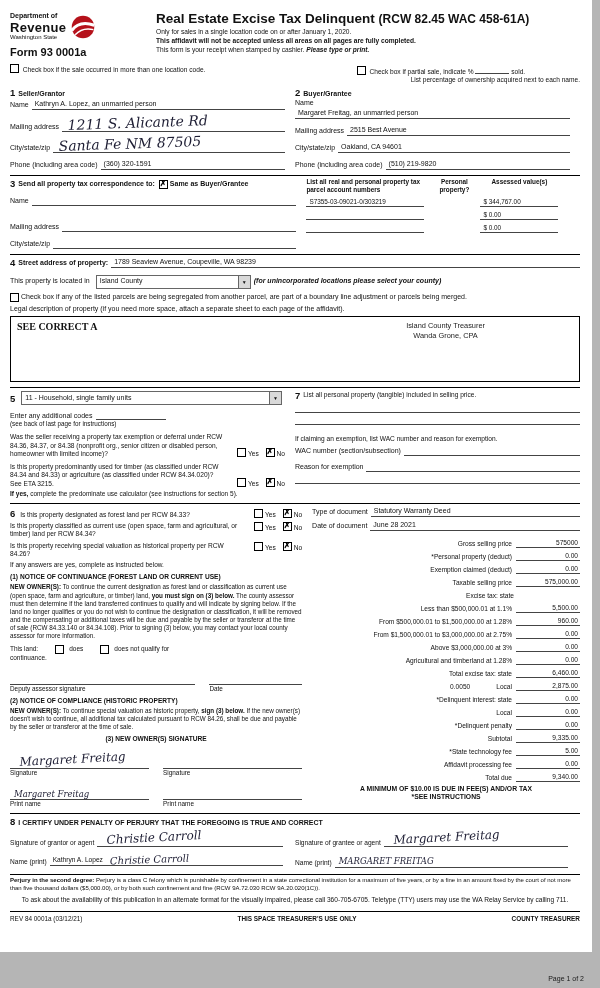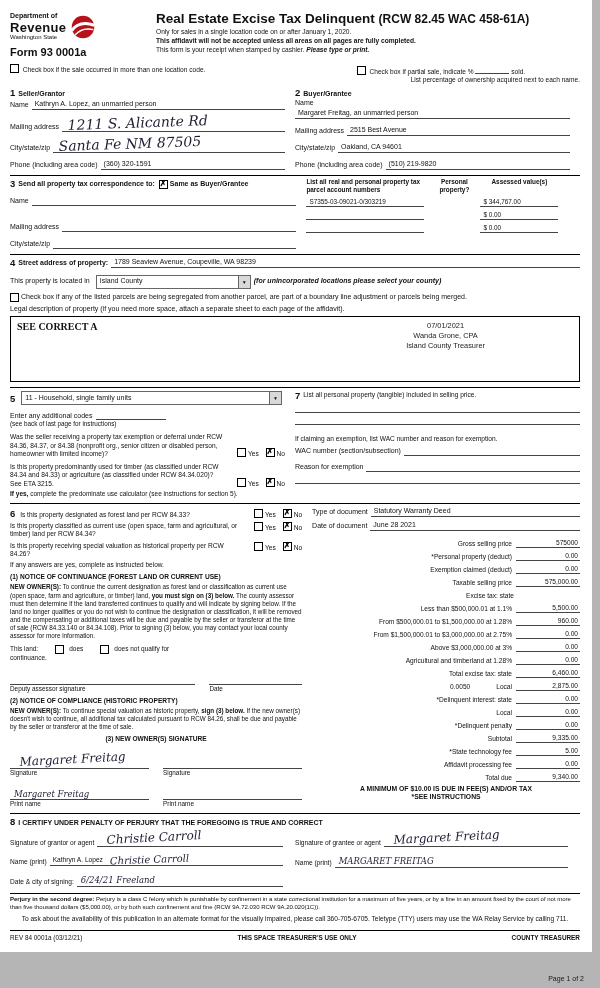--- a/index.html
+++ b/index.html
@@ -303,7 +303,6 @@
       <span>SEE CORRECT A</span>
     </div>
     <div class="stamp">
-      <div>07/01/2021</div>
       <div>Wanda Grone, CPA</div>
       <div>Island County Treasurer</div>
     </div>

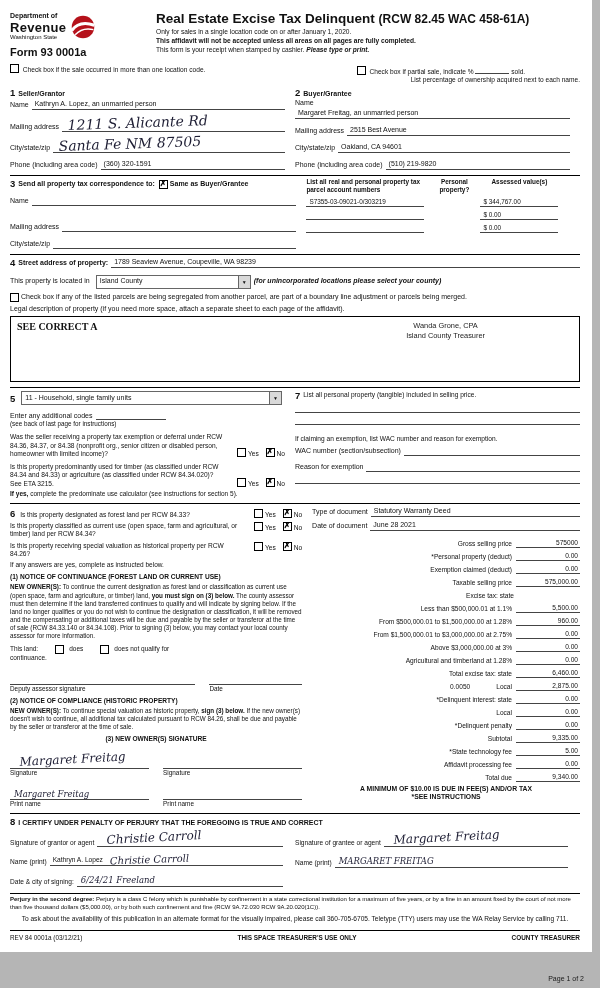--- a/index.html
+++ b/index.html
@@ -303,8 +303,8 @@
       <span>SEE CORRECT A</span>
     </div>
     <div class="stamp">
+      <div>Island County Treasurer</div>
       <div>Wanda Grone, CPA</div>
-      <div>Island County Treasurer</div>
     </div>
   </div>
 

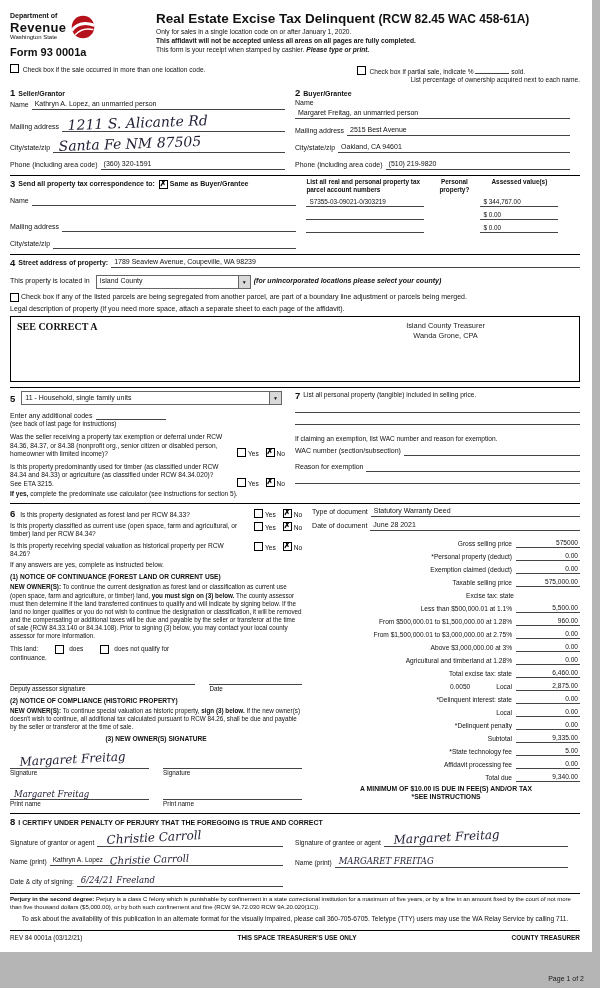--- a/index.html
+++ b/index.html
@@ -540,10 +540,6 @@
           <span class="lbl">Name (print)</span>
           <span class="fill"><span class="typed">Kathryn A. Lopez</span><span class="hand over">Christie Carroll</span></span>
         </div>
-        <div class="sigline">
-          <span class="lbl">Date &amp; city of signing:</span>
-          <span class="fill"><span class="hand inline">6/24/21  Freeland</span></span>
-        </div>
       </div>
       <div class="col">
         <div class="sigline rel">

